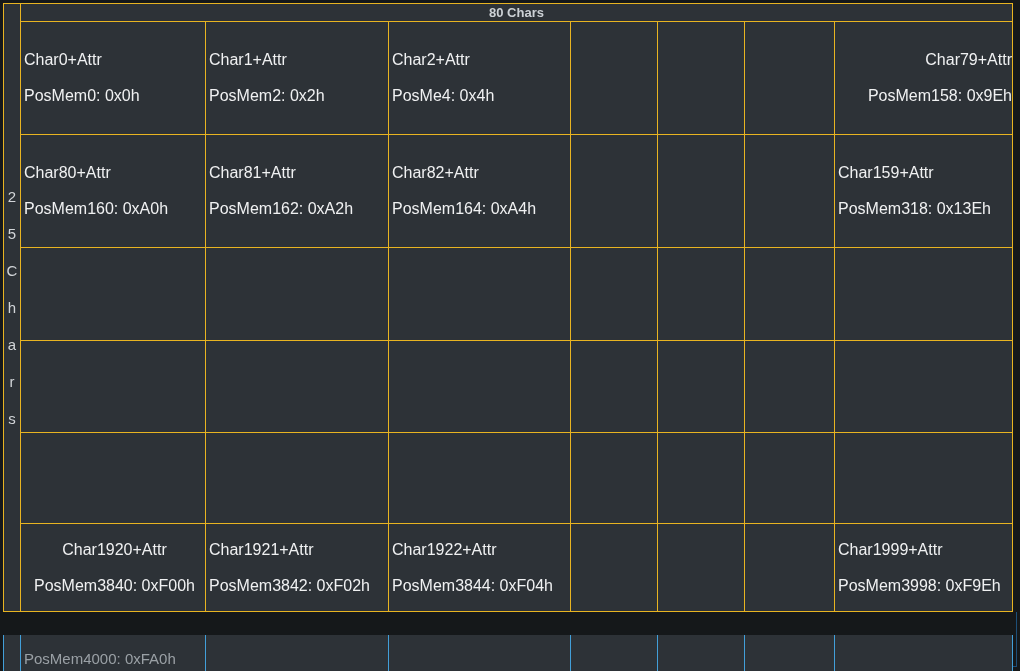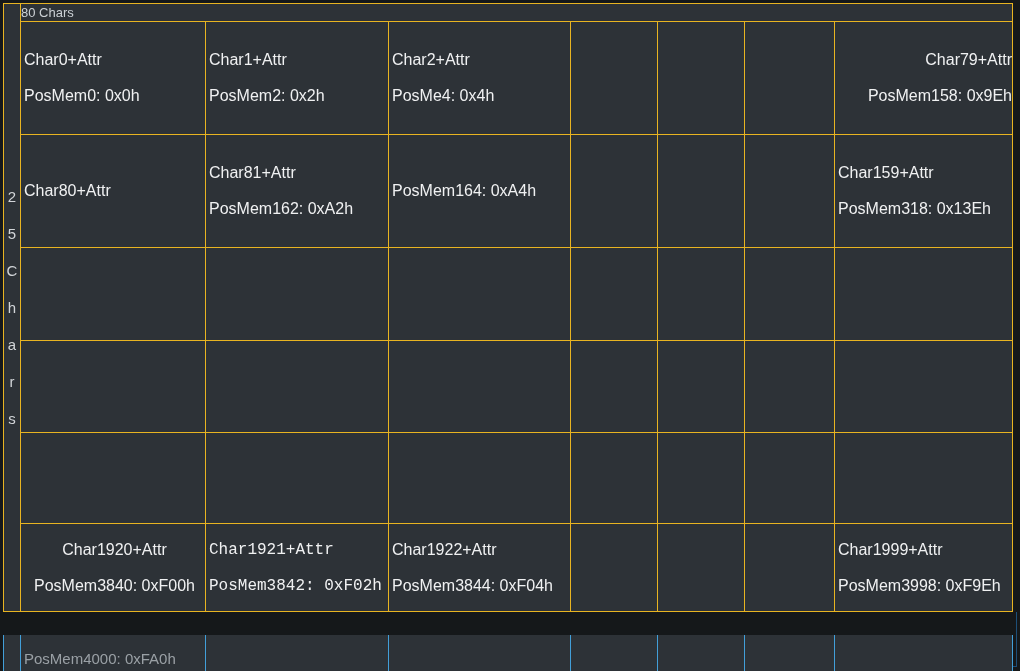--- a/index.html
+++ b/index.html
@@ -39,7 +39,8 @@
   }
   .top-header {
     grid-row: 1; grid-column: 2 / span 7;
-    font-size: 13px; font-weight: normal;
+    text-align: center;
+    font-size: 13px; font-weight: bold;
     line-height: 18px;
     color: var(--header-text);
   }

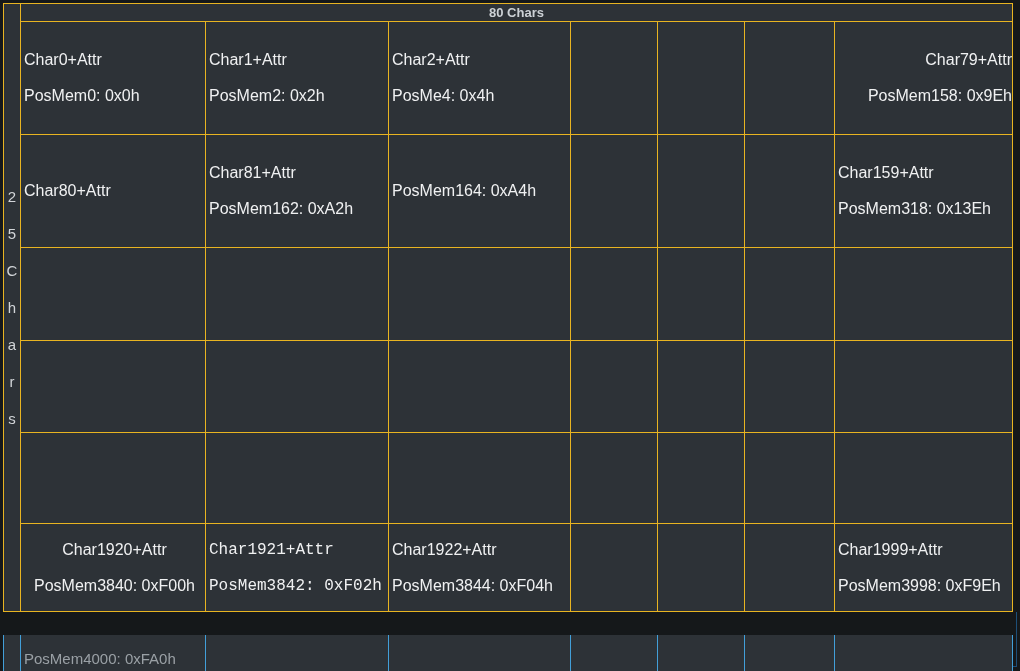--- a/index.html
+++ b/index.html
@@ -133,6 +133,7 @@
       <div class="l">PosMem162: 0xA2h</div>
     </div>
     <div class="cell" style="grid-area: 3 / 4;">
+      <div class="l">Char82+Attr</div>
       <div class="l">PosMem164: 0xA4h</div>
     </div>
     <div class="cell" style="grid-area: 3 / 5;"></div>

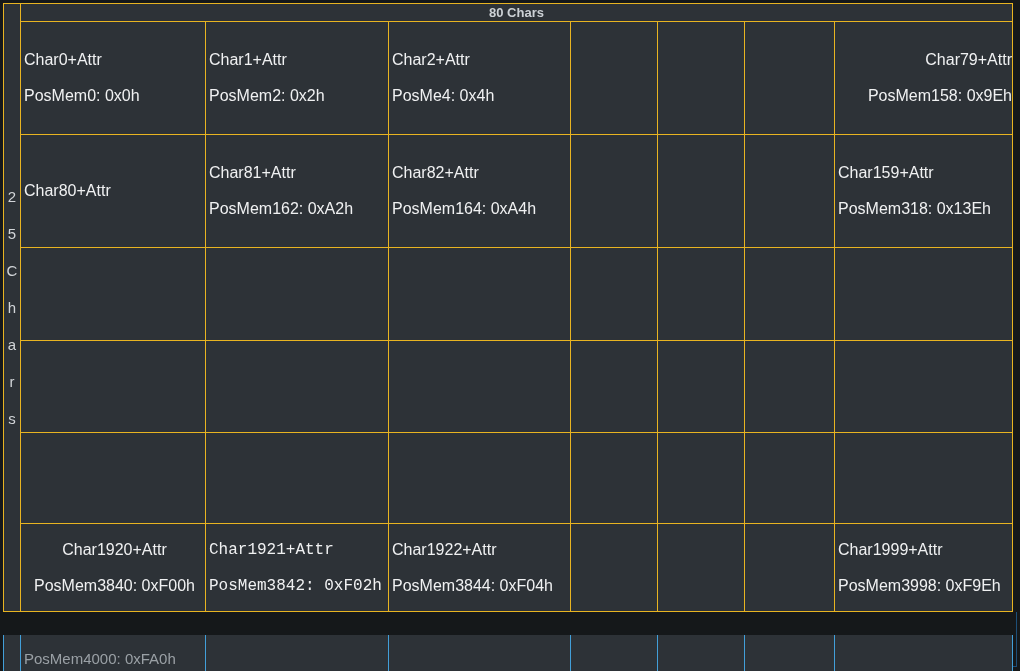--- a/index.html
+++ b/index.html
@@ -127,6 +127,7 @@
     </div>
     <div class="cell" style="grid-area: 3 / 2;">
       <div class="l">Char80+Attr</div>
+      <div class="l">PosMem160: 0xA0h</div>
     </div>
     <div class="cell" style="grid-area: 3 / 3;">
       <div class="l">Char81+Attr</div>

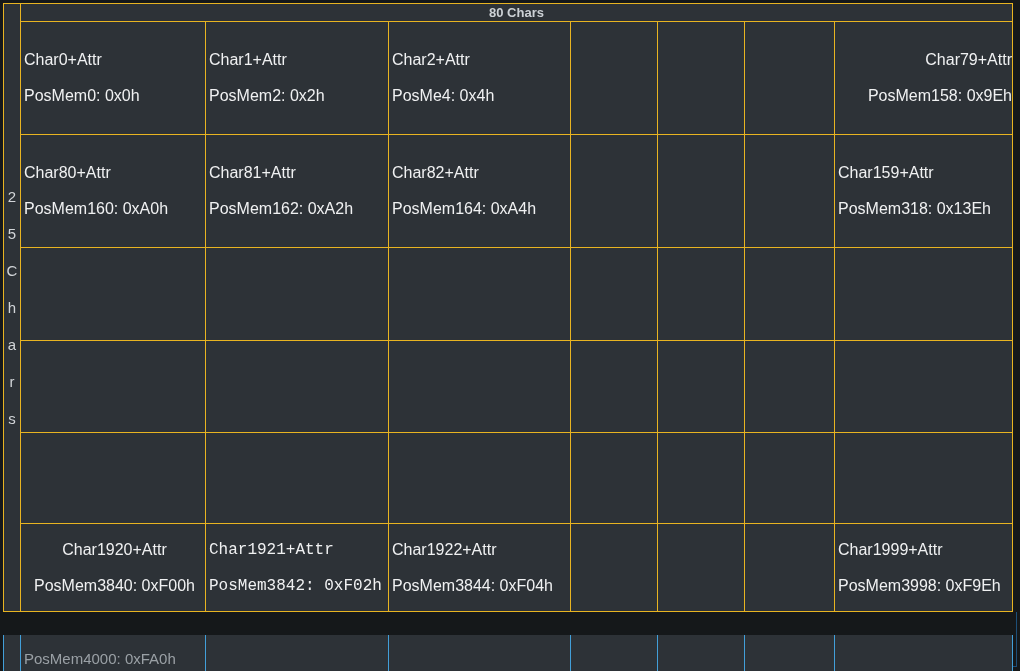--- a/index.html
+++ b/index.html
@@ -169,7 +169,7 @@
       <div class="l">Char1920+Attr</div>
       <div class="l">PosMem3840: 0xF00h</div>
     </div>
-    <div class="cell" style="grid-area: 7 / 3; font-family: Liberation Mono, monospace;">
+    <div class="cell" style="grid-area: 7 / 3;">
       <div class="l">Char1921+Attr</div>
       <div class="l">PosMem3842: 0xF02h</div>
     </div>

